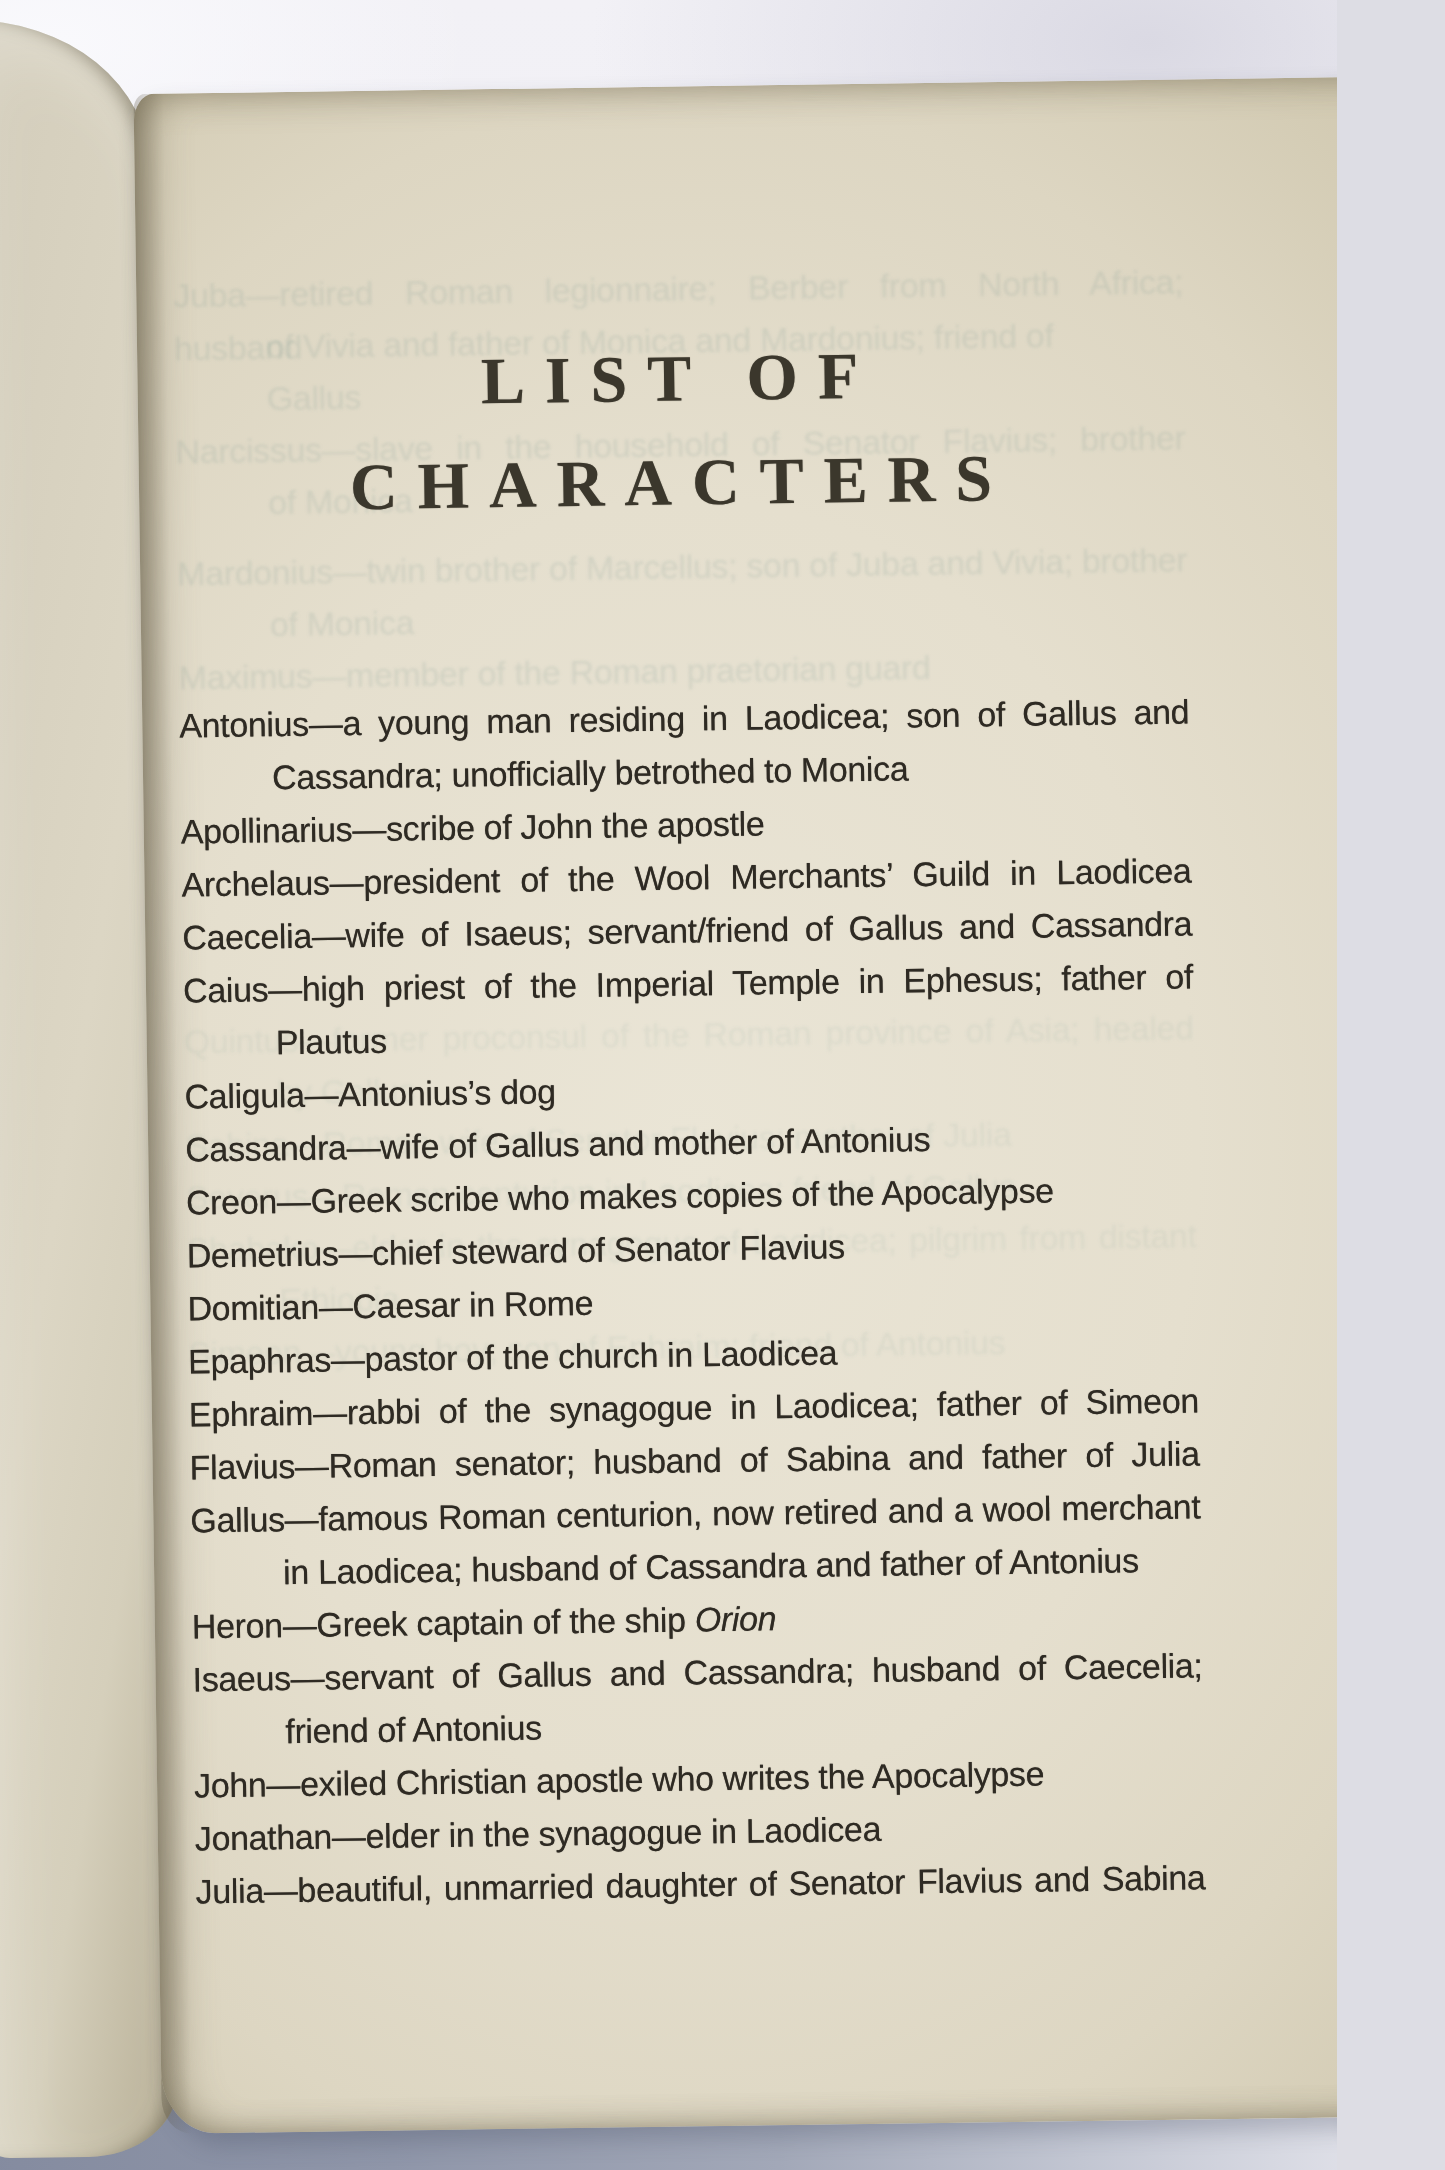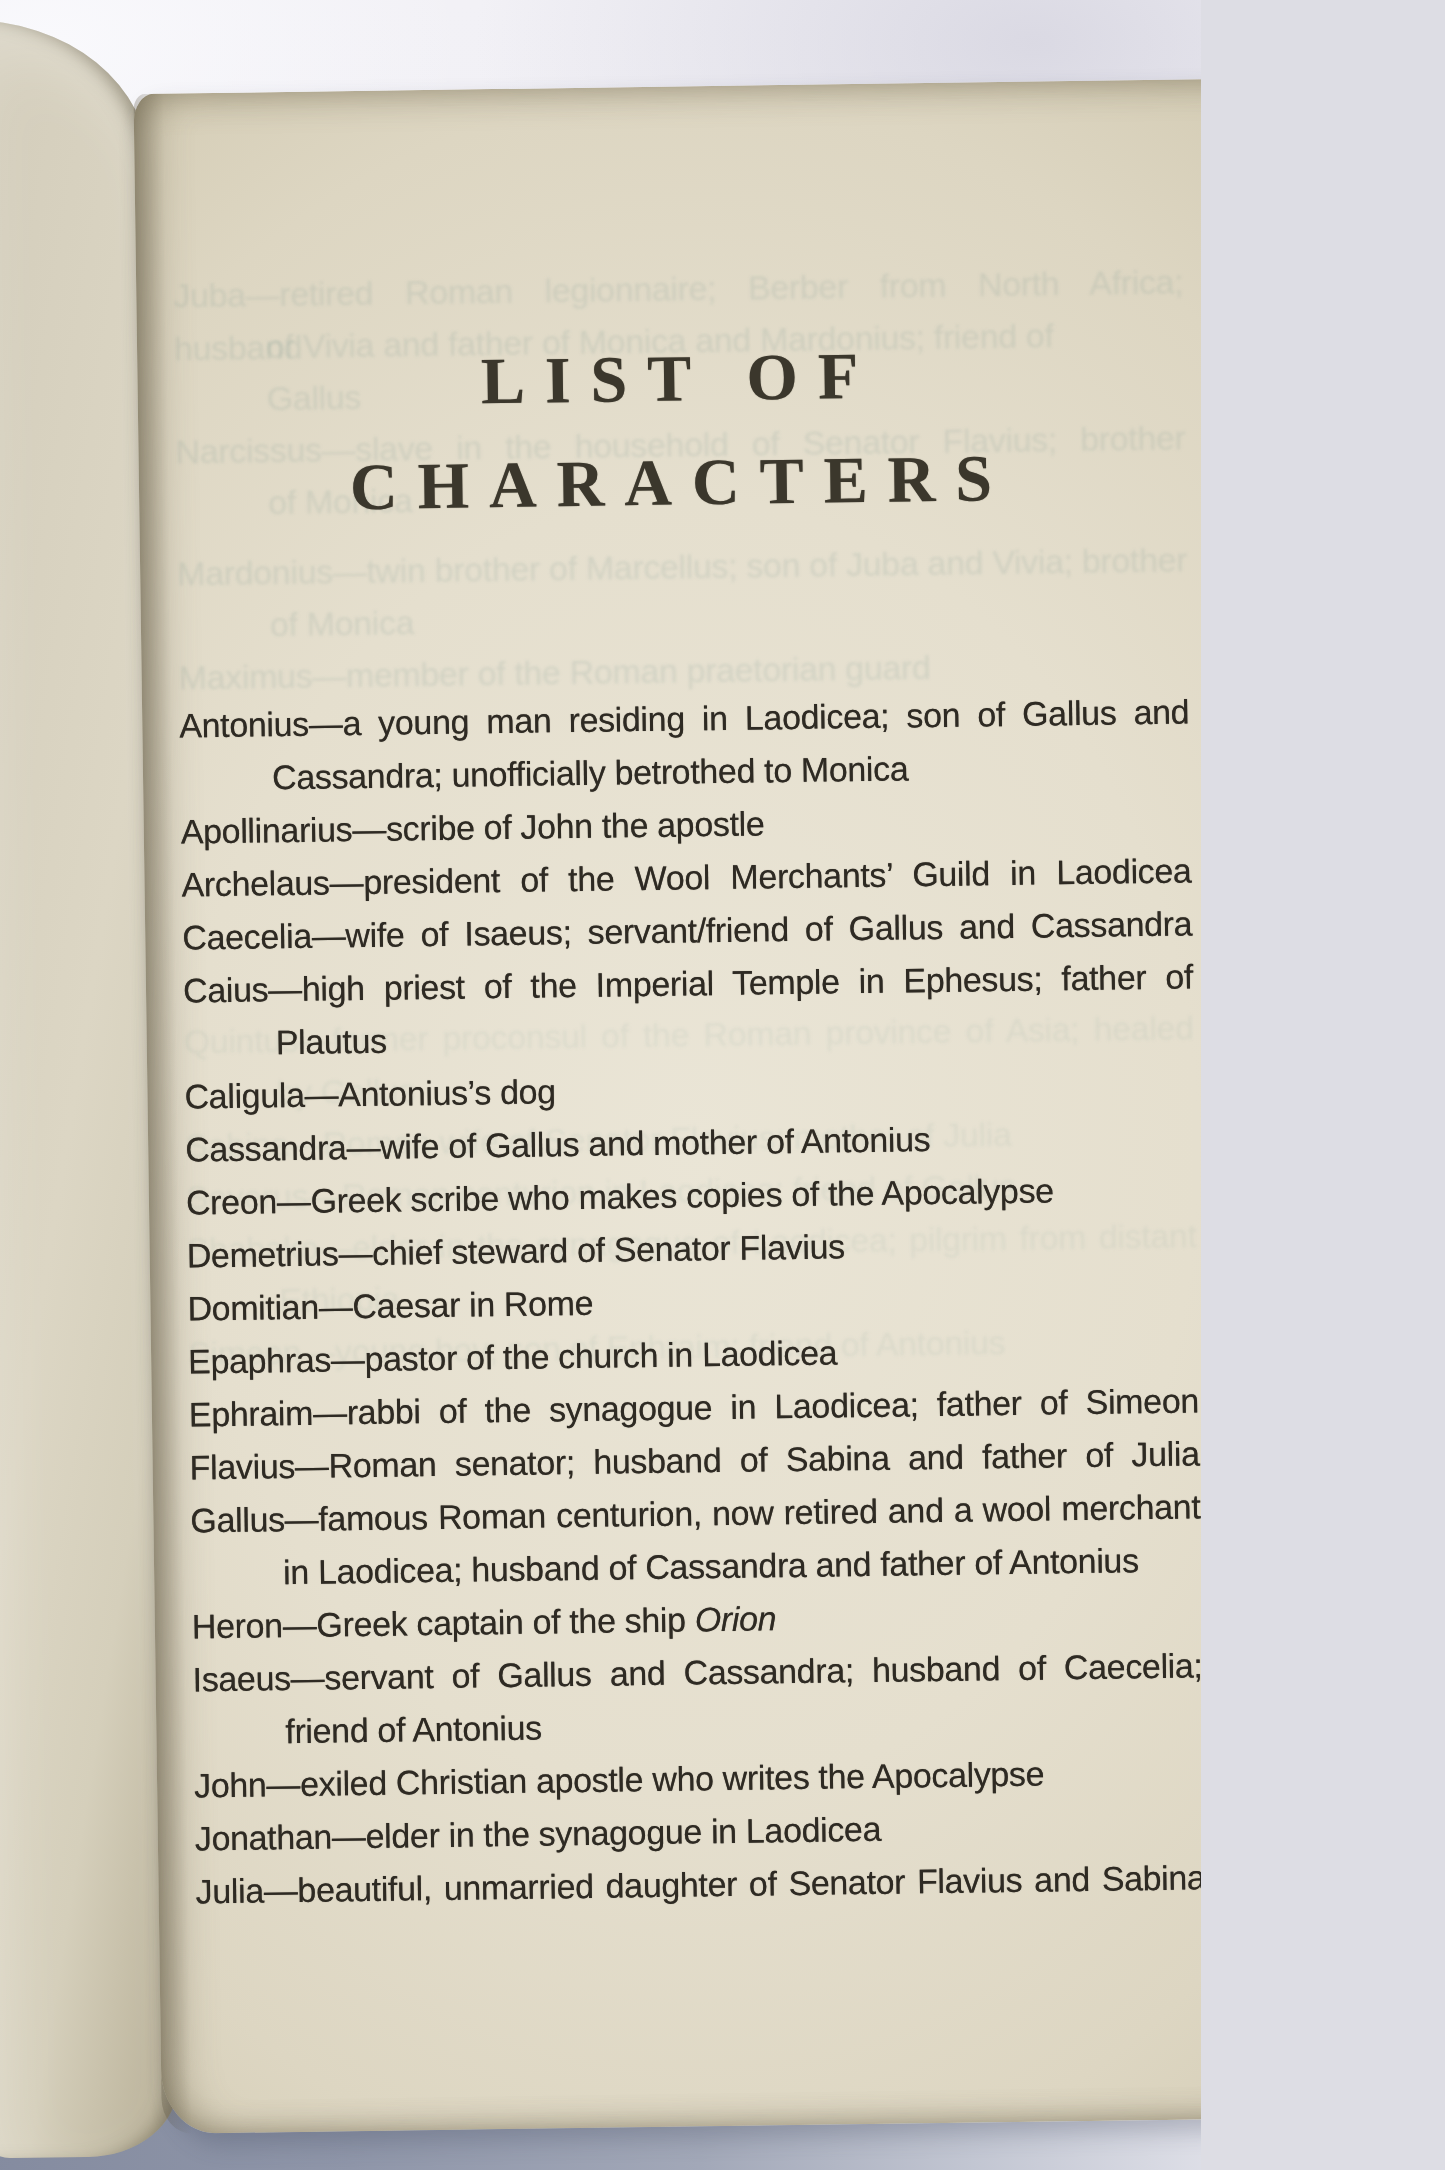--- a/index.html
+++ b/index.html
@@ -4,7 +4,7 @@
 <style>
   html,body{margin:0;padding:0;background:#dddde4;}
   .scene{
-    position:relative;width:1201px;height:2170px;overflow:hidden;
+    position:relative;width:1337px;height:2170px;overflow:hidden;
     background:
       radial-gradient(900px 520px at 86% 2%, rgba(214,213,224,.85), rgba(214,213,224,0) 62%),
       radial-gradient(700px 400px at 4% 2%, rgba(250,250,253,.9), rgba(250,250,253,0) 60%),

